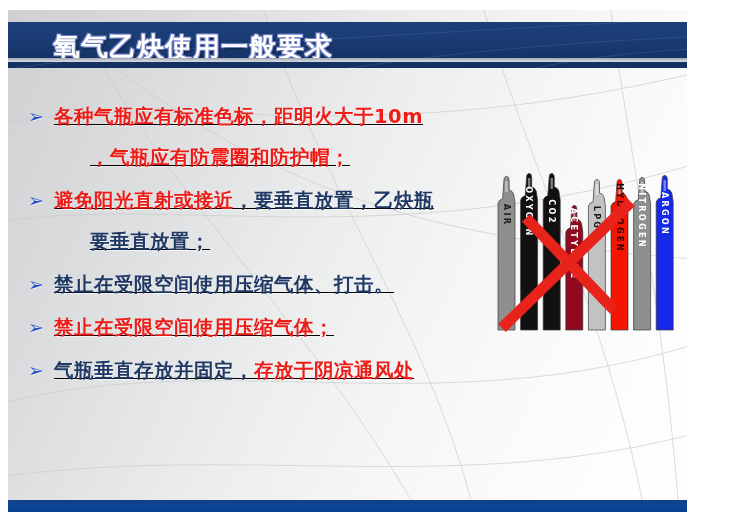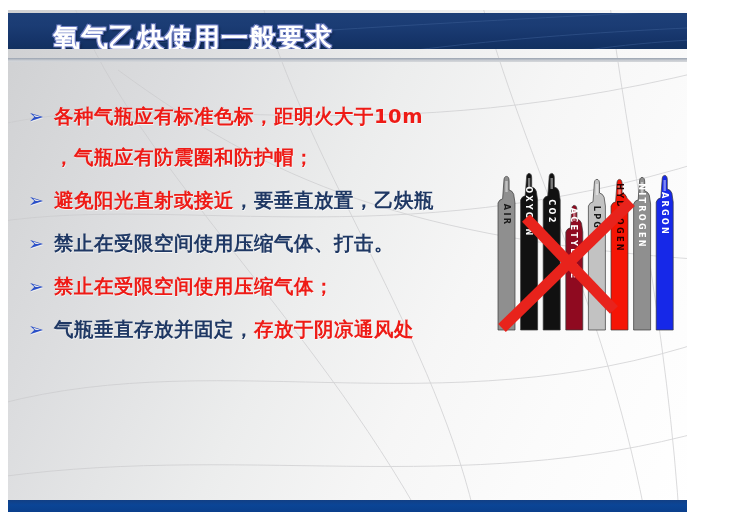--- a/index.html
+++ b/index.html
@@ -23,8 +23,8 @@
   
   #banner {
     position: absolute;
-    left: 0; top: 3px;
-    width: 679px; height: 36px;
+    left: 0; top: 12px;
+    width: 679px; height: 46px;
     background: linear-gradient(180deg,#1d3f77 0%, #1b3c74 35%, #16356a 70%, #12305f 100%);
     overflow: hidden;
   }

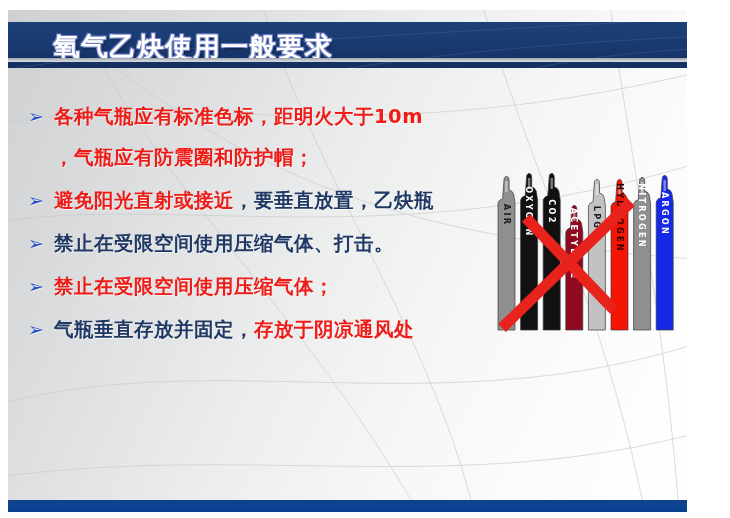--- a/index.html
+++ b/index.html
@@ -78,7 +78,7 @@
     font-weight: bold;
     text-shadow: 0.6px 0.6px 0 rgba(255,255,255,.6);
   }
-  .line .txt { display:inline-block; padding-left: 32px; }
+  .line .txt { display:inline-block; padding-left: 32px; text-decoration: underline; }
   .line.cont .txt { padding-left: 0; }
   .red  { color: #ee1b16; }
   .navy { color: #1f3864; }

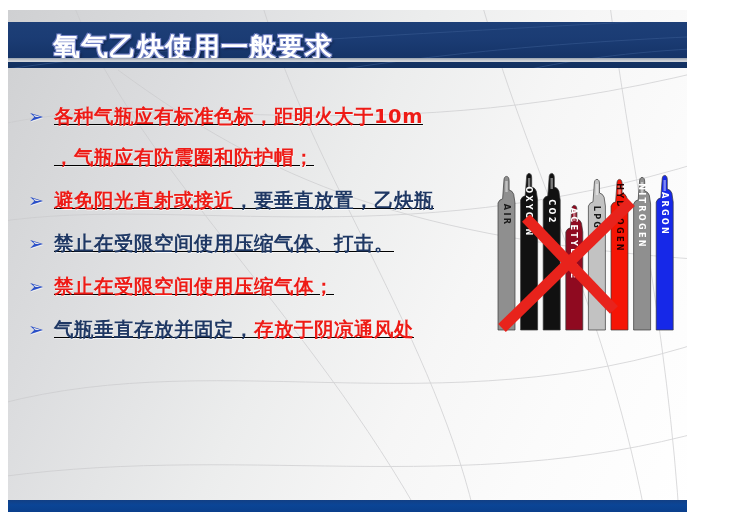--- a/index.html
+++ b/index.html
@@ -79,7 +79,7 @@
     text-shadow: 0.6px 0.6px 0 rgba(255,255,255,.6);
   }
   .line .txt { display:inline-block; padding-left: 32px; text-decoration: underline; }
-  .line.cont .txt { padding-left: 0; }
+  .line.cont .txt { padding-left: 0; margin-left: 36px; }
   .red  { color: #ee1b16; }
   .navy { color: #1f3864; }
 

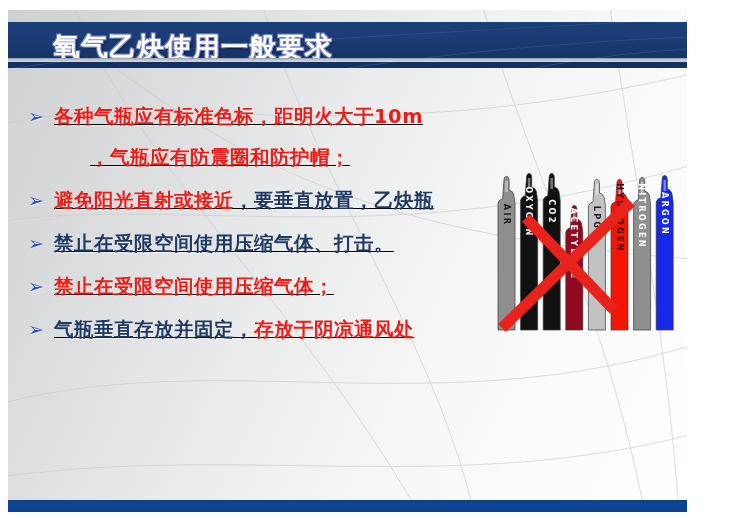--- a/index.html
+++ b/index.html
@@ -128,6 +128,7 @@
       </div>
       <div class="blk">
         <div class="line"><span class="arrow">➢</span><span class="txt"><span class="red">避免阳光直射或接近</span><span class="navy">，要垂直放置，乙炔瓶</span></span></div>
+        <div class="line cont"><span class="txt"><span class="navy">要垂直放置；</span></span></div>
       </div>
       <div class="blk">
         <div class="line"><span class="arrow">➢</span><span class="txt"><span class="navy">禁止在受限空间使用压缩气体、打击。</span></span></div>

